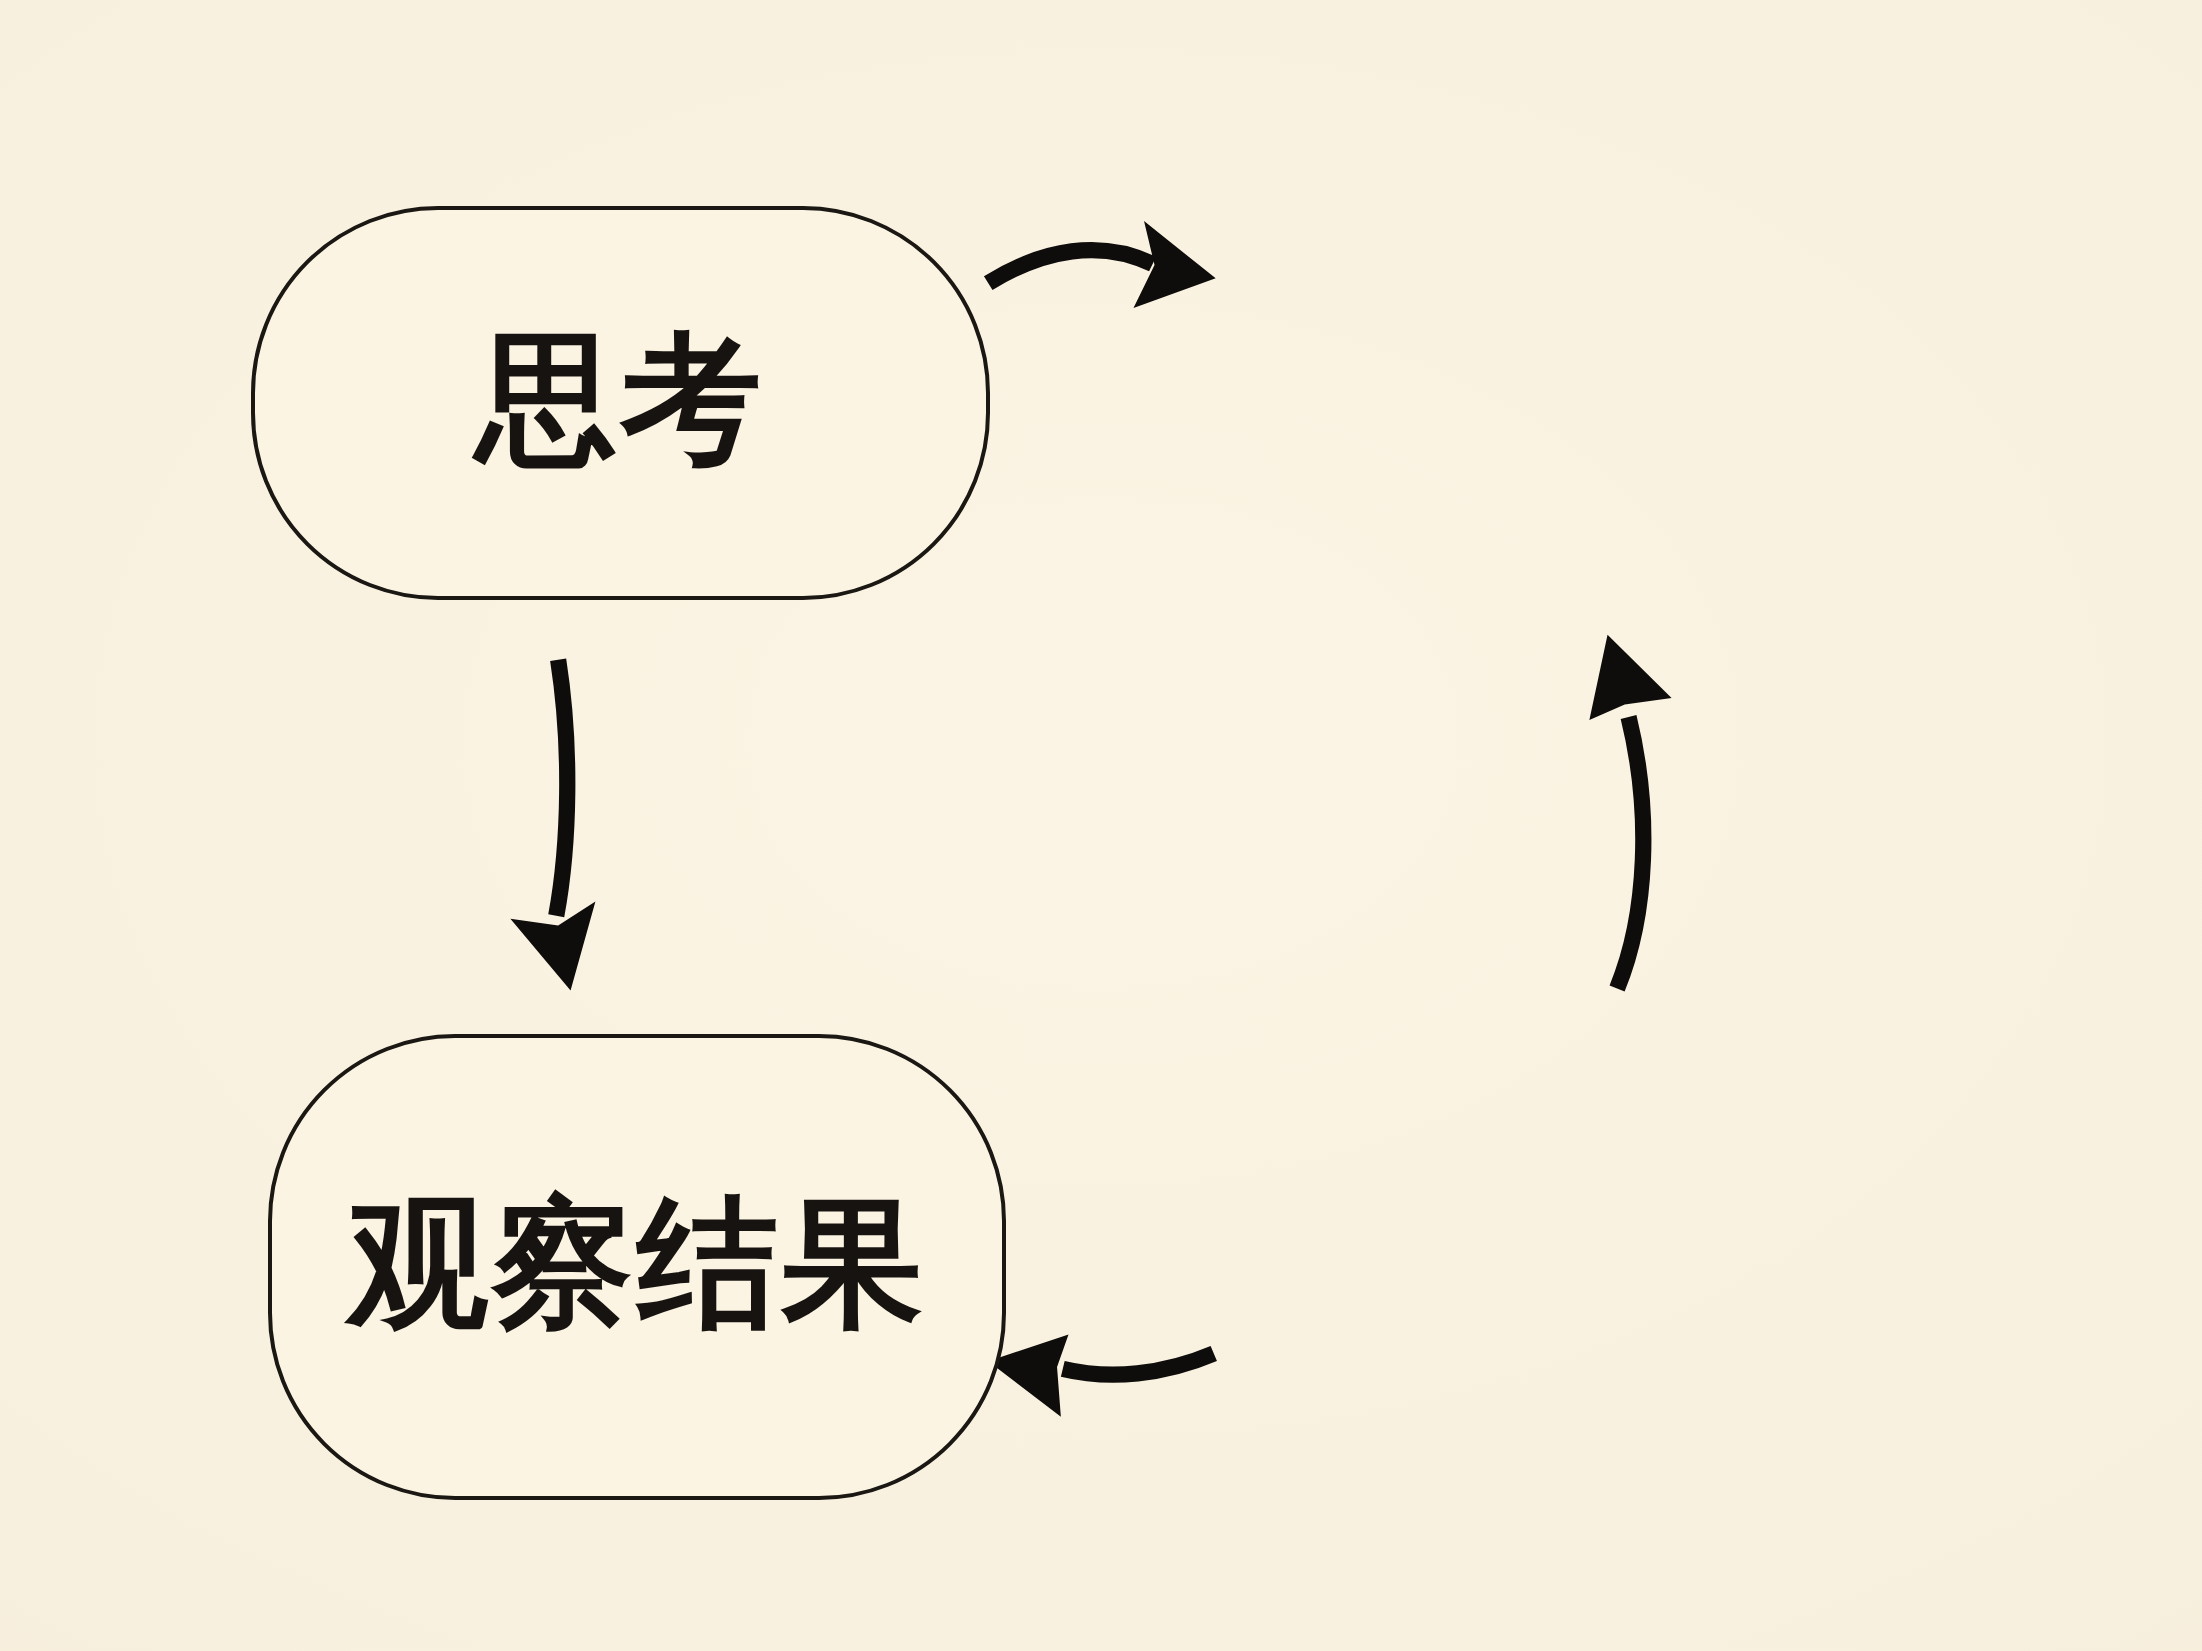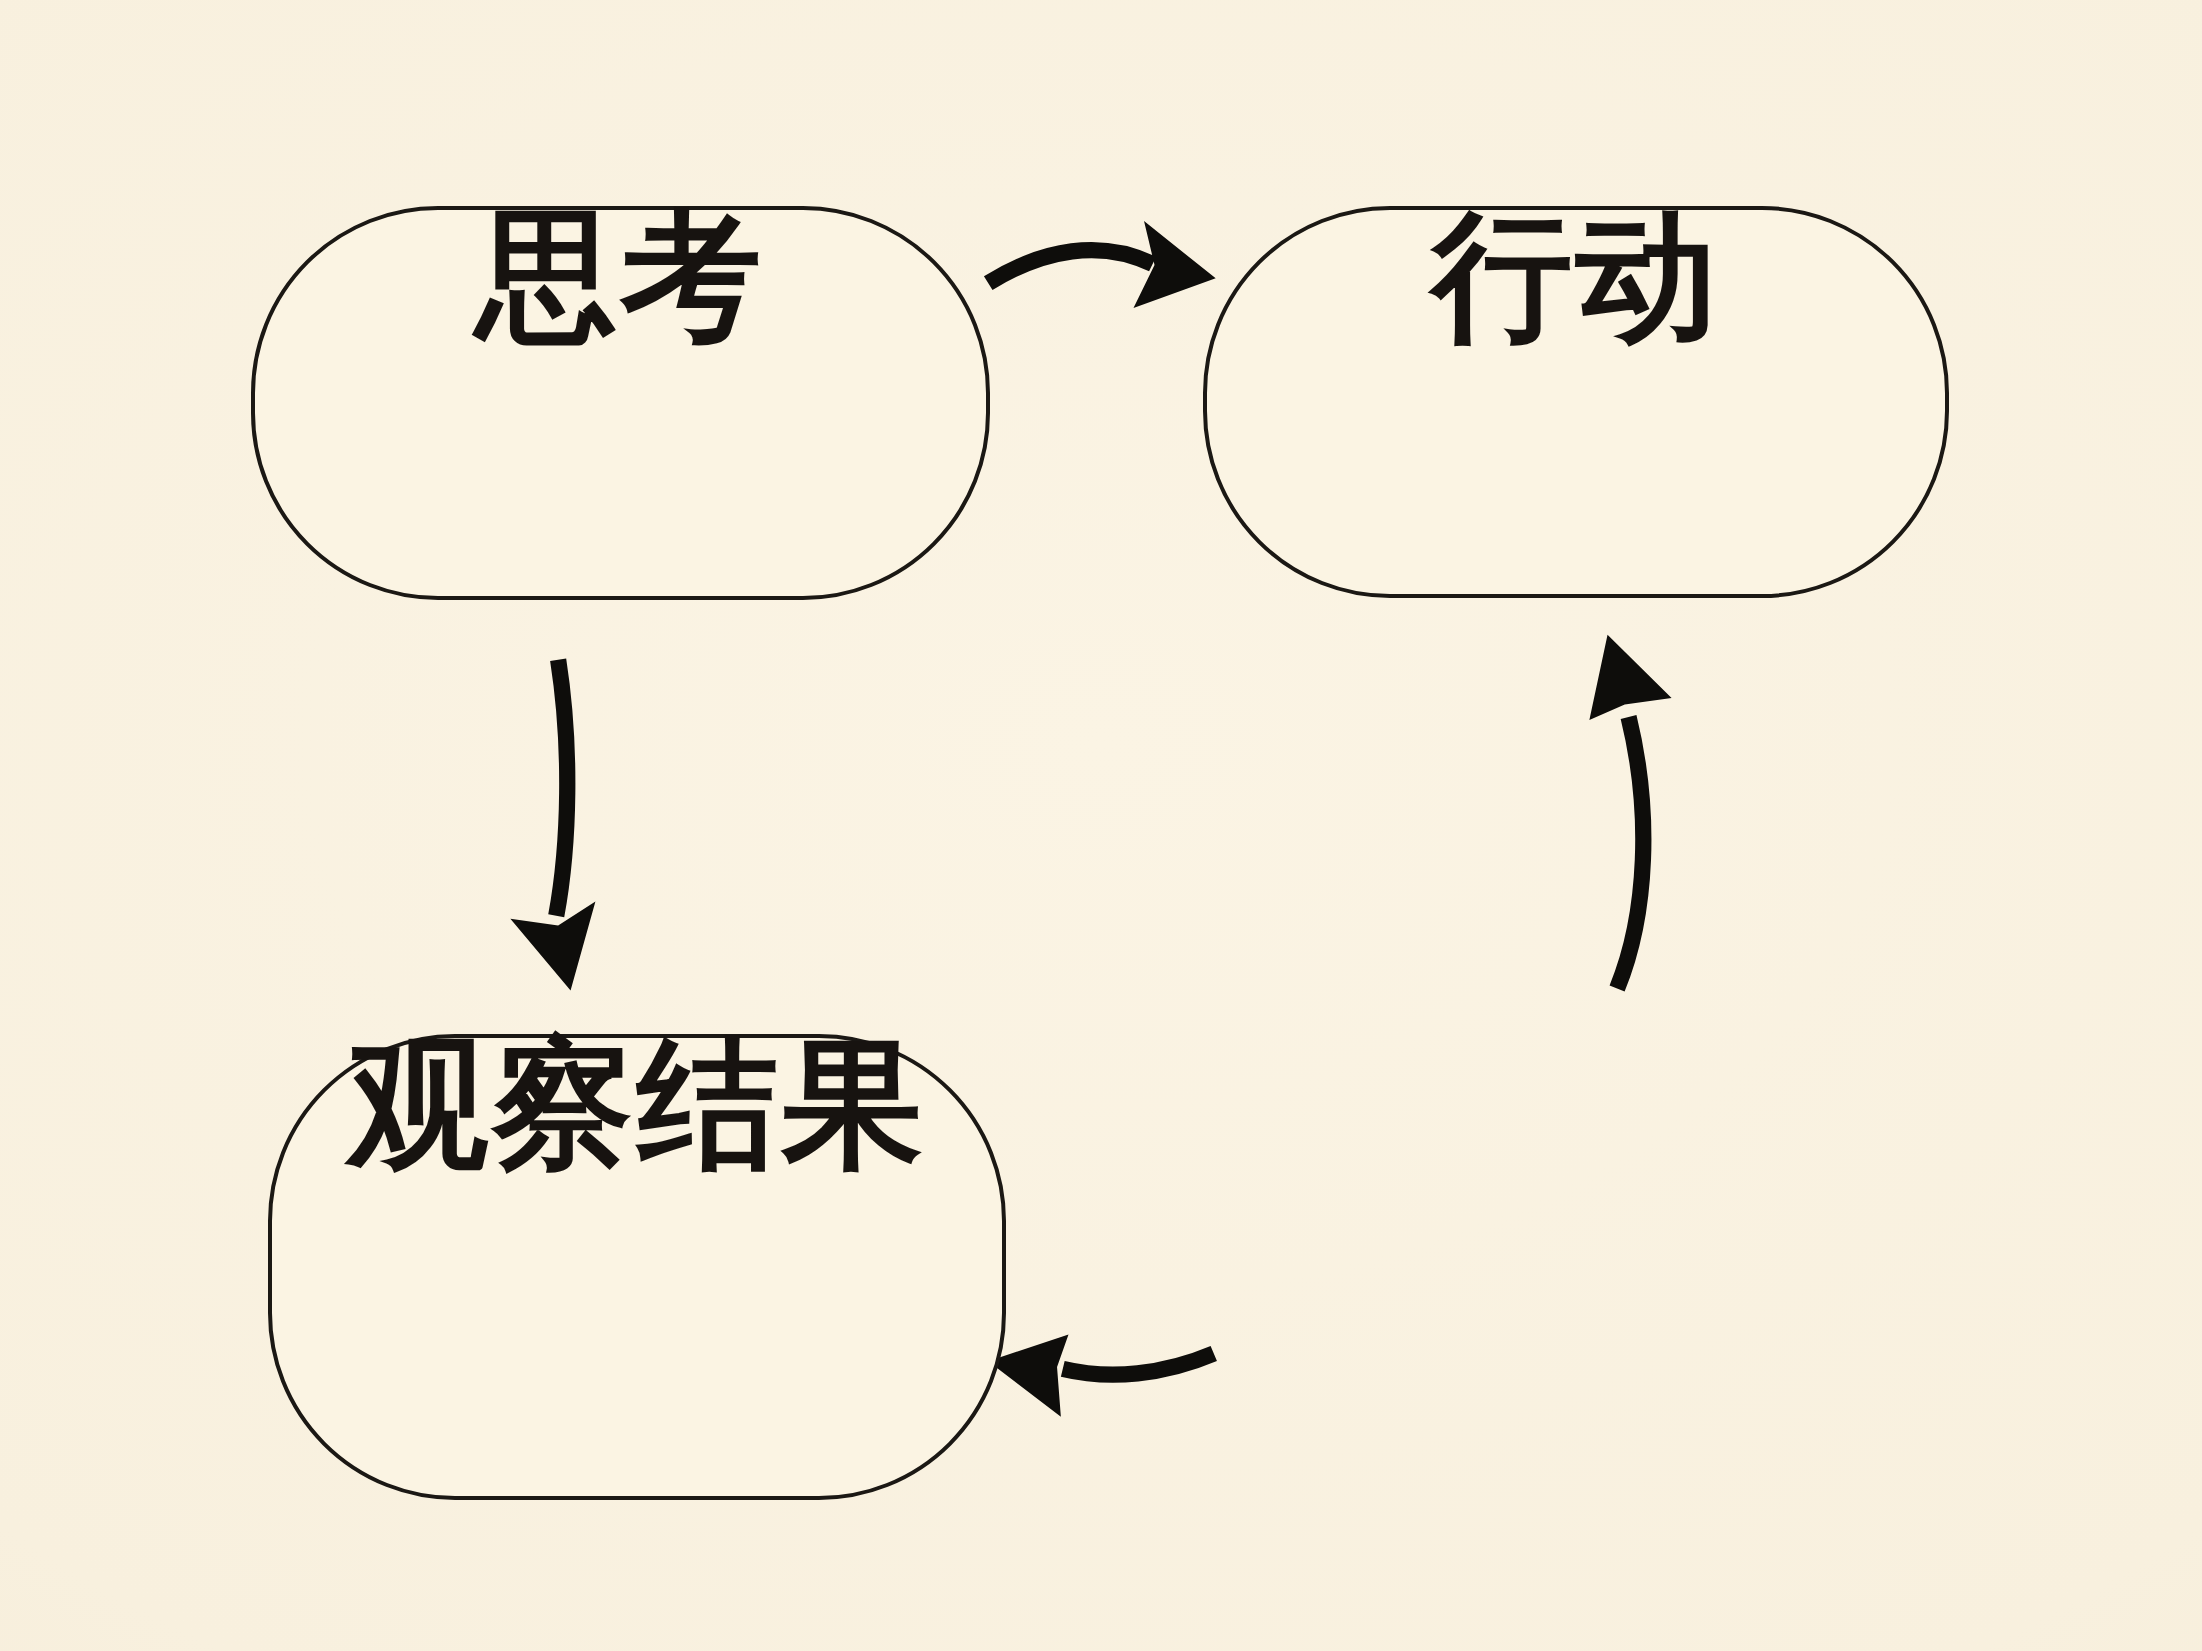--- a/index.html
+++ b/index.html
@@ -24,7 +24,7 @@
     border-radius: 187px;
     background: var(--node-fill, #fbf4e3);
     display: flex;
-    align-items: flex-start;
+    align-items: center;
     justify-content: center;
   }
   .node-label {

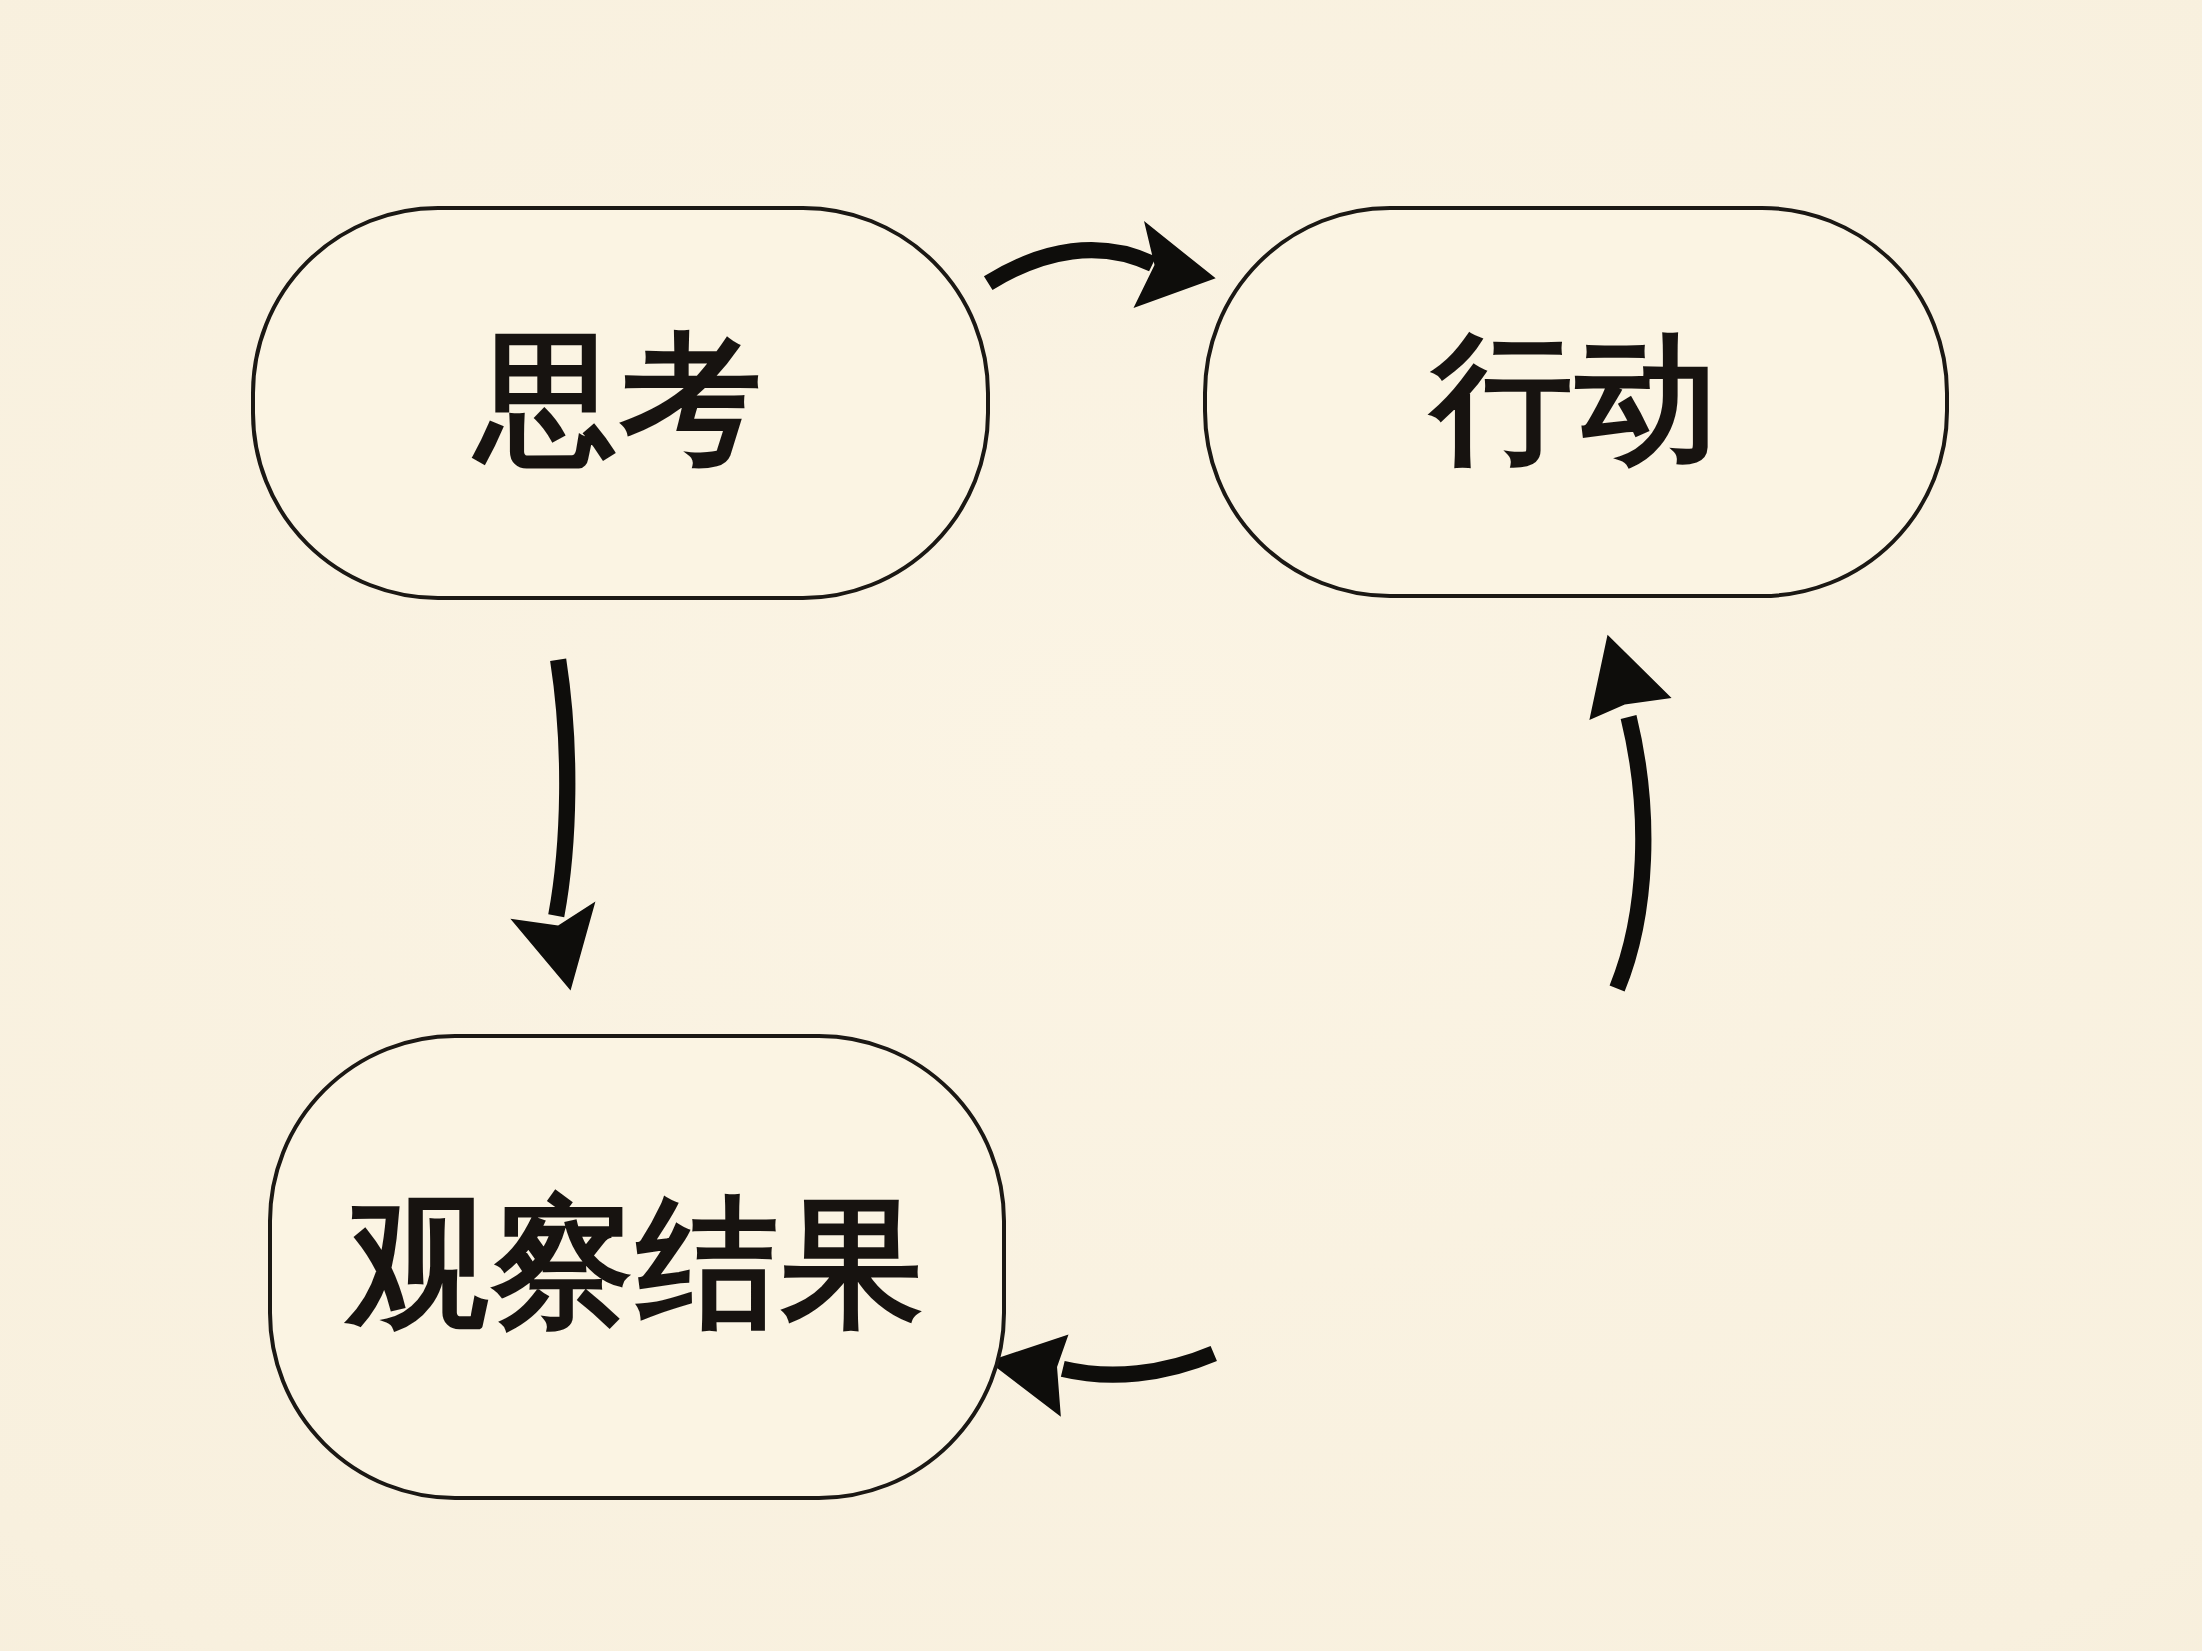--- a/index.html
+++ b/index.html
@@ -91,9 +91,6 @@
     <span class="node-label">思考</span>
   </div>
 
-  <div class="node" id="node-act">
-    <span class="node-label">行动</span>
-  </div>
 
   <div class="node" id="node-observe">
     <span class="node-label">观察结果</span>

